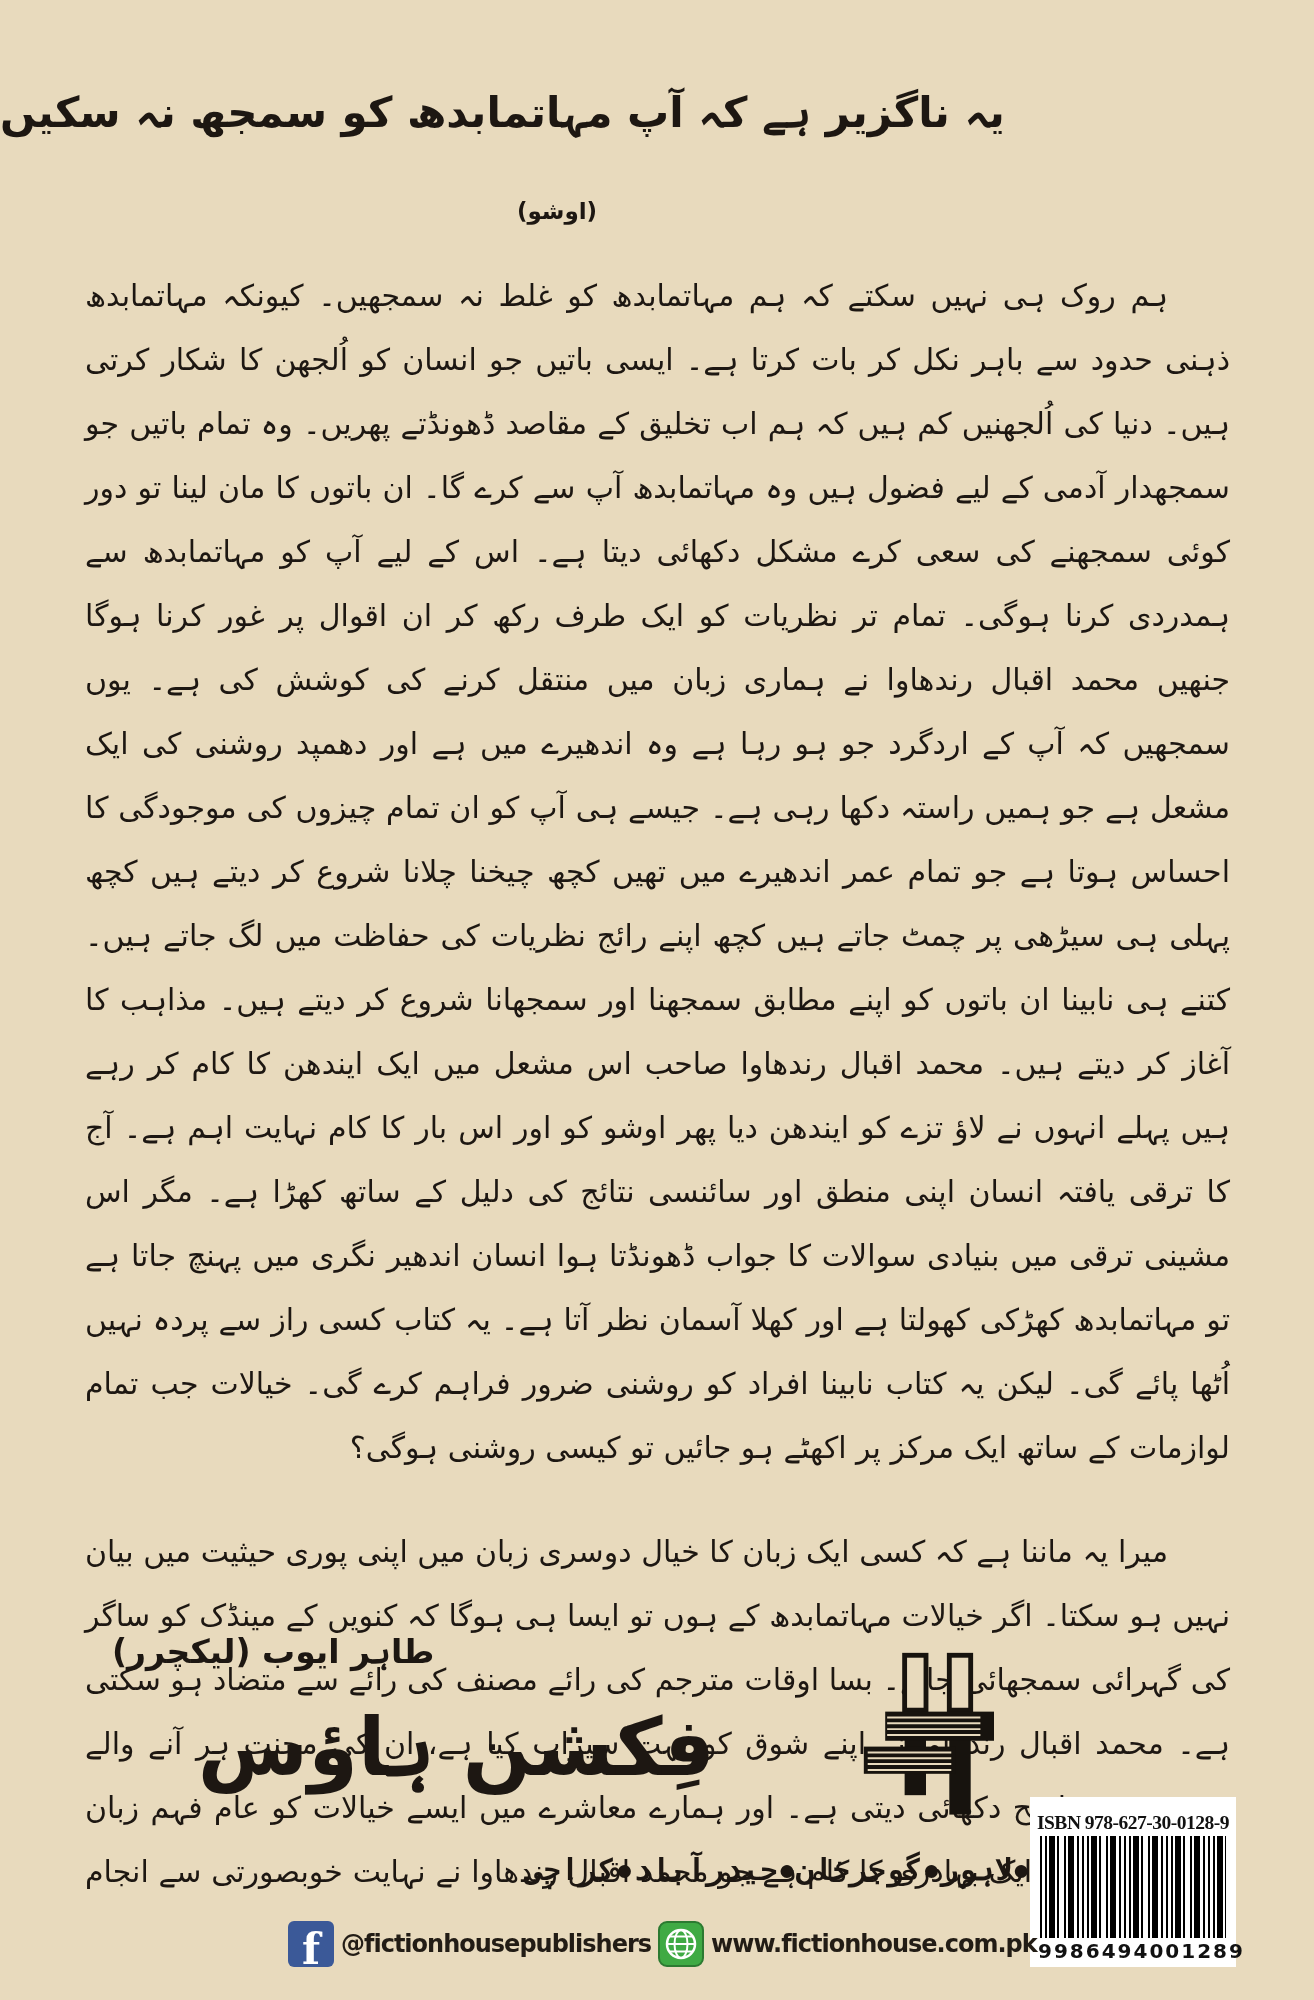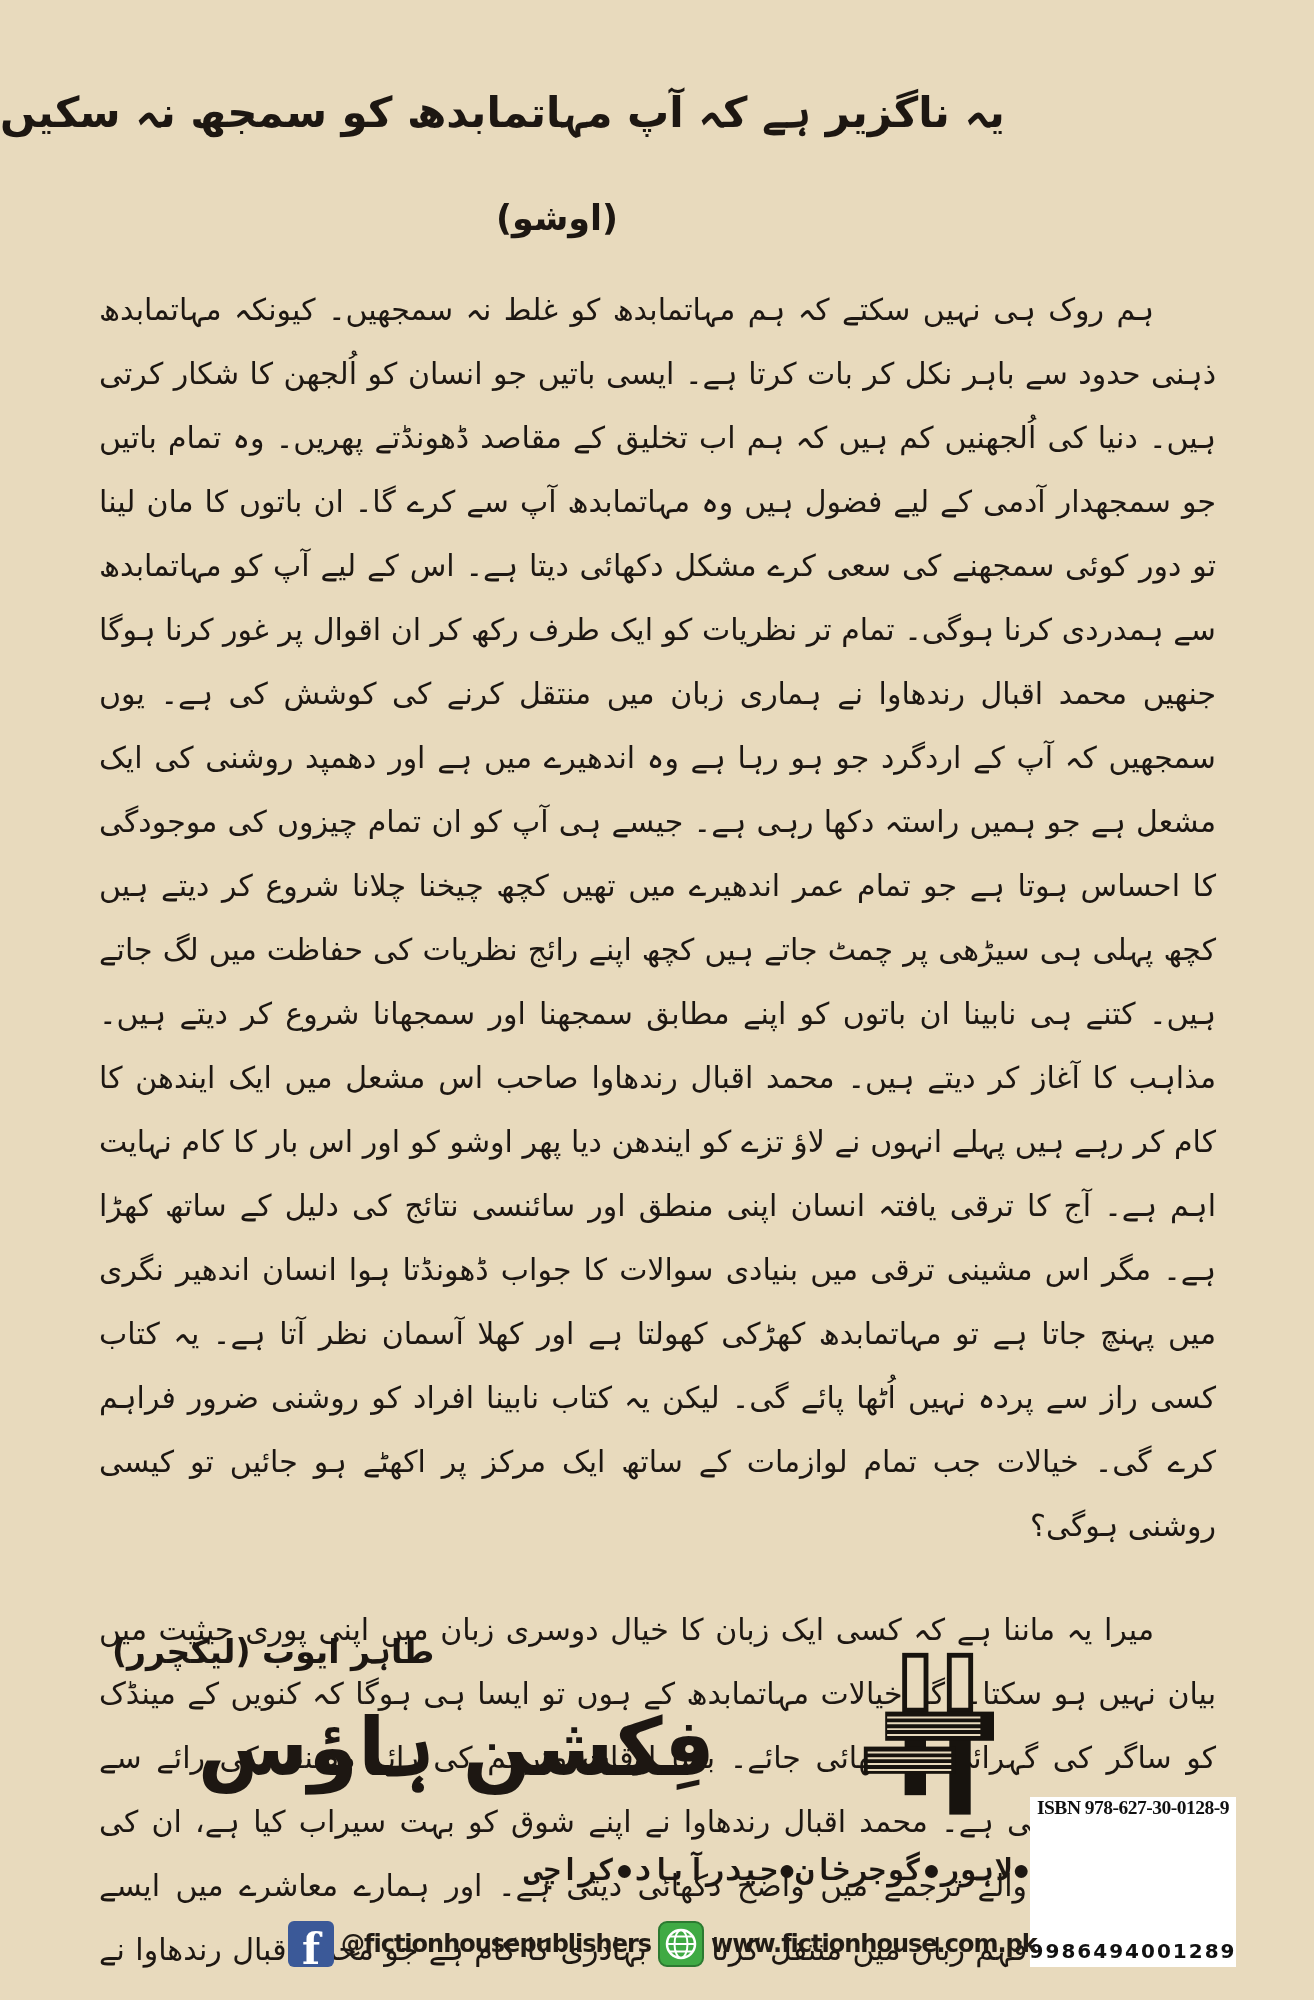--- a/index.html
+++ b/index.html
@@ -24,7 +24,7 @@
   .quote-attribution{
     position:absolute;top:198px;left:0;right:0;
     text-align:center;direction:rtl;
-    font-size:35px;font-weight:bold;
+    font-size:23px;font-weight:bold;
   }
   .quote-attribution .shift{position:relative;left:-100px;}
   

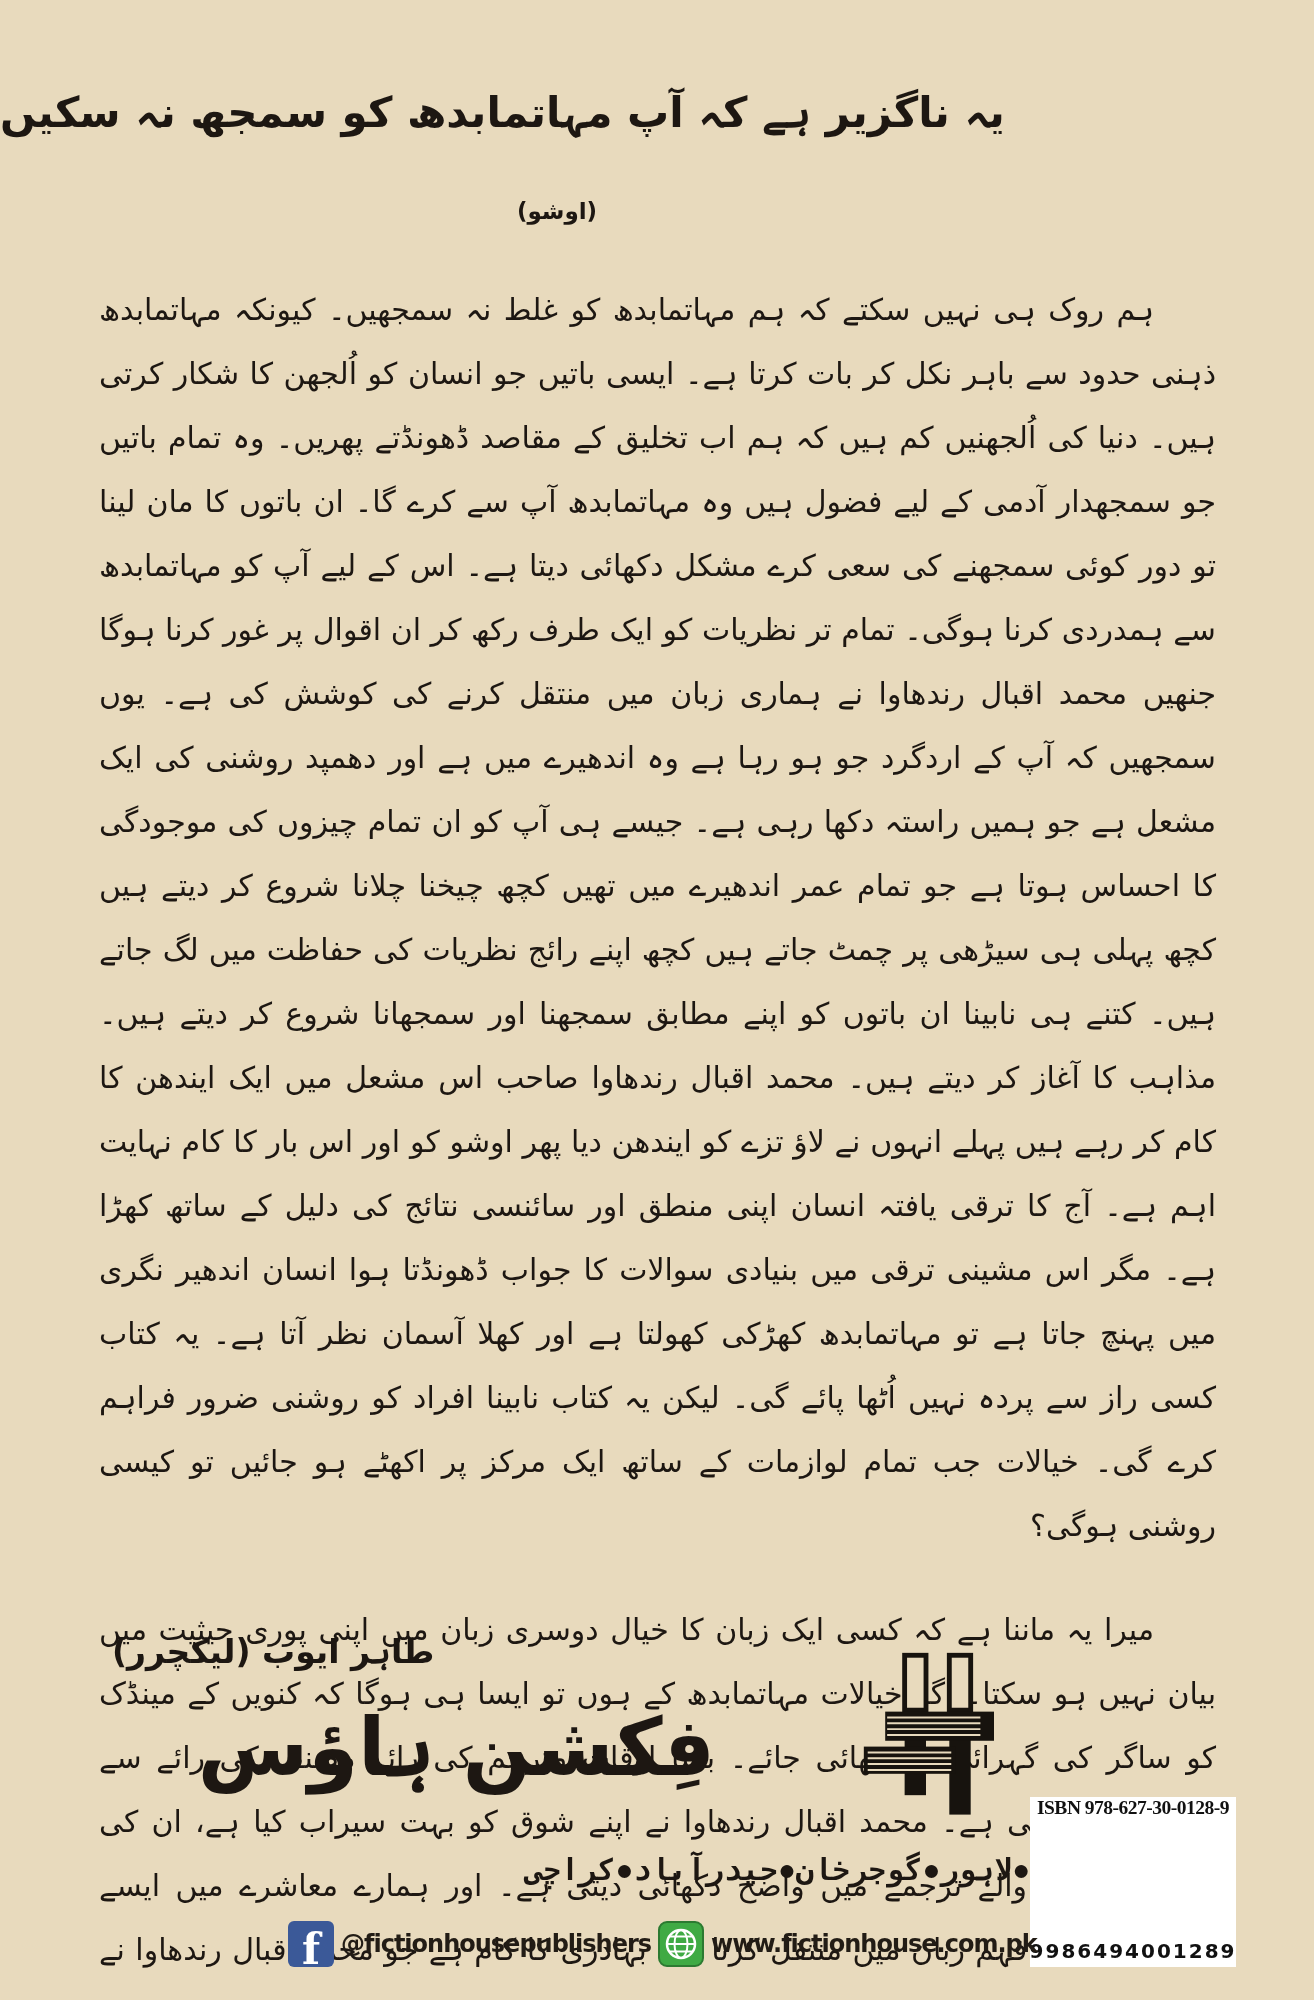--- a/index.html
+++ b/index.html
@@ -36,7 +36,7 @@
     line-height:64px;
     font-weight:500;
   }
-  .review p{margin:14px;text-indent:62px;}
+  .review p{margin:0;text-indent:62px;}
   .review p + p{margin-top:40px;}
   .signature{
     position:absolute;left:112px;top:1632px;

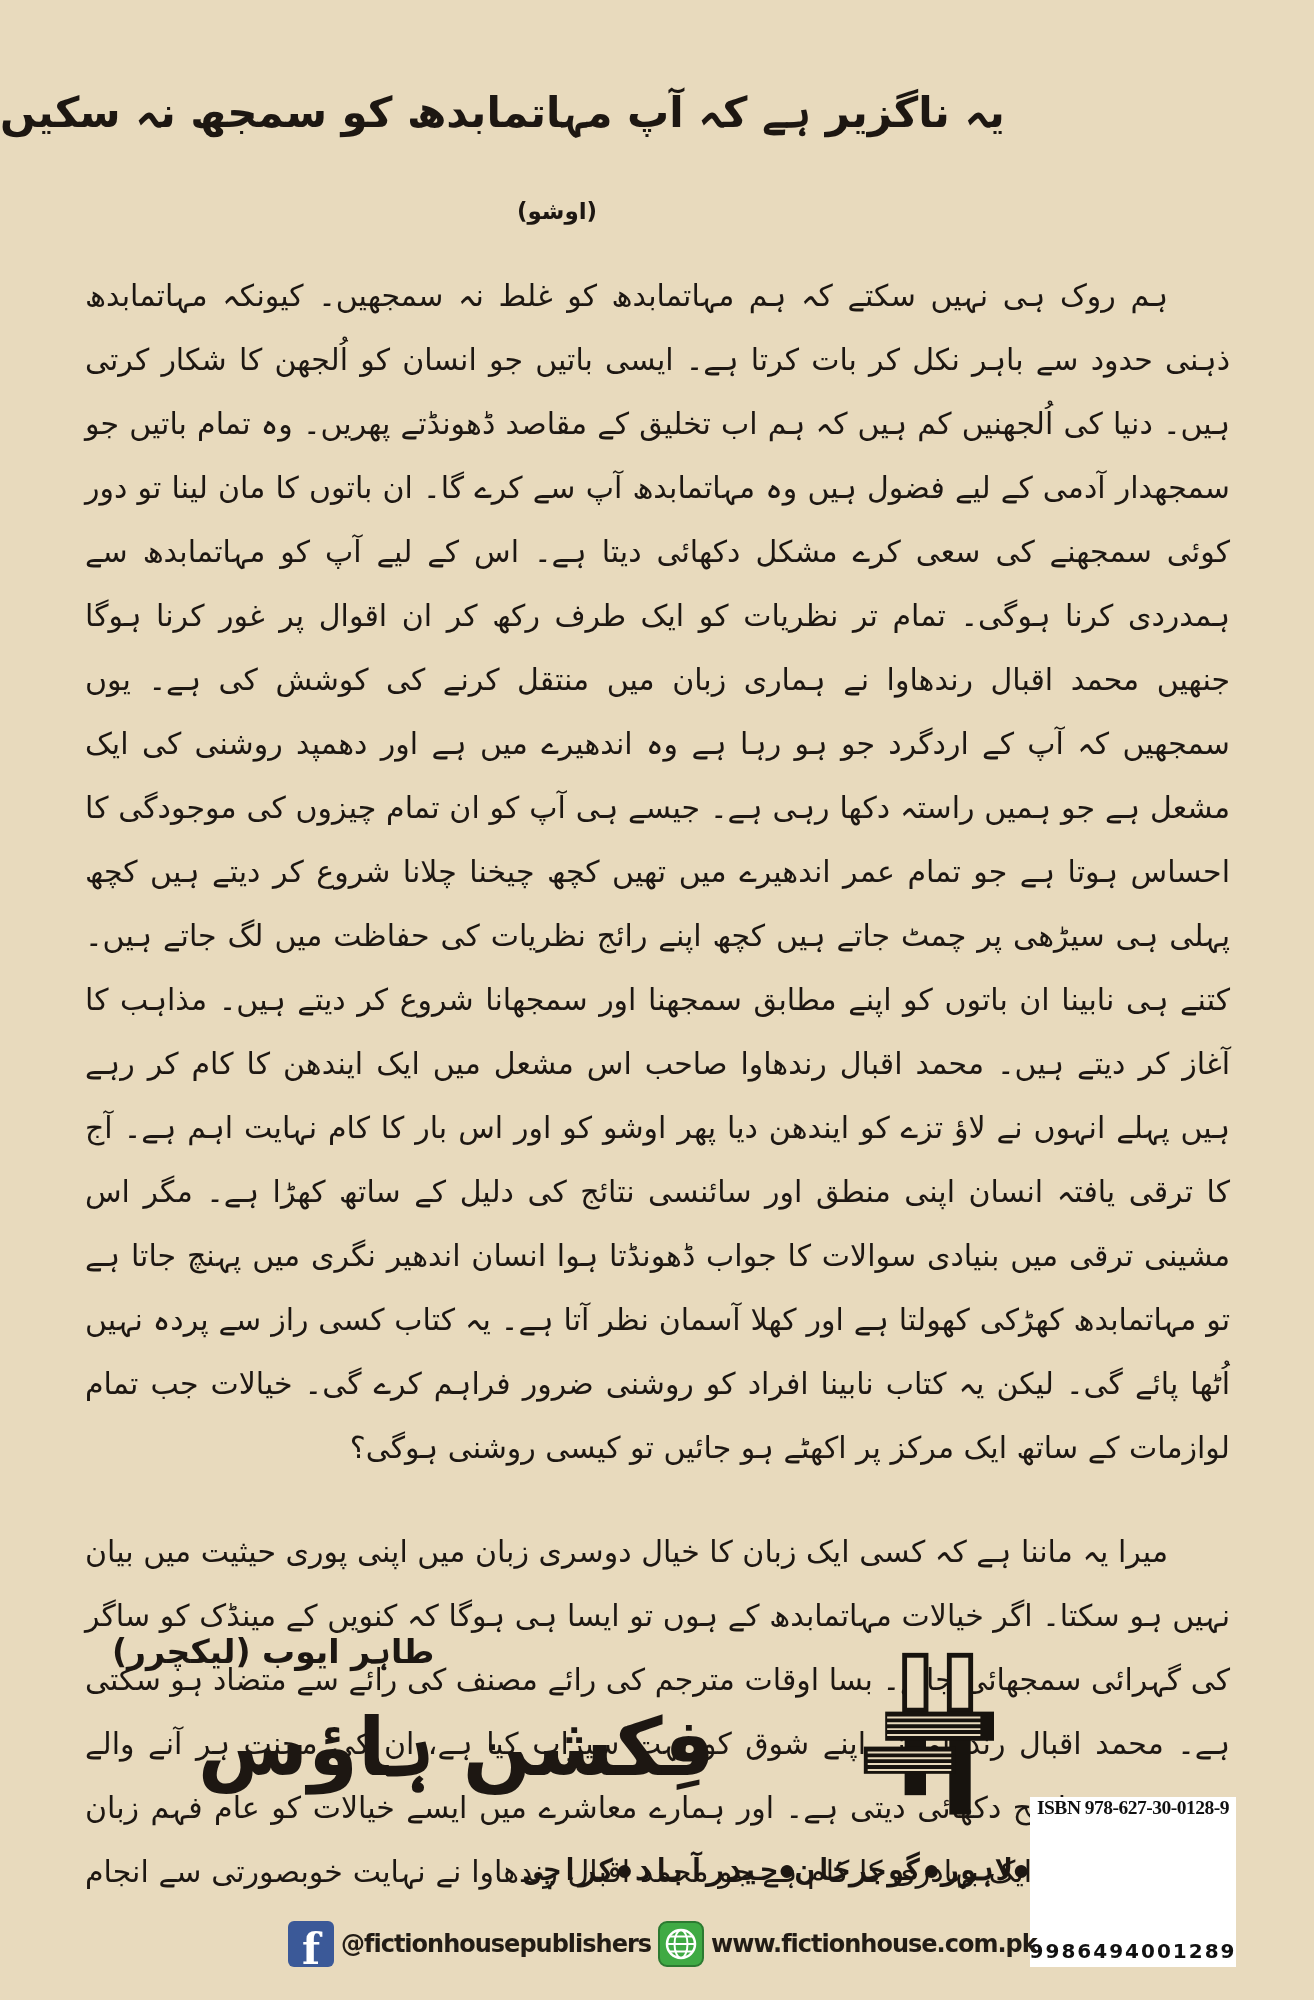--- a/index.html
+++ b/index.html
@@ -91,8 +91,8 @@
     position:absolute;left:1030px;top:1797px;width:206px;height:170px;
     background:#ffffff;
     box-sizing:border-box;
-    padding:0 6px 4px 6px;
-    display:flex;flex-direction:column;align-items:center;
+    padding:15px 6px 4px 6px;
+    display:flex;flex-direction:column;
   }
   .isbn-label{
     font-family:"Liberation Serif",serif;

